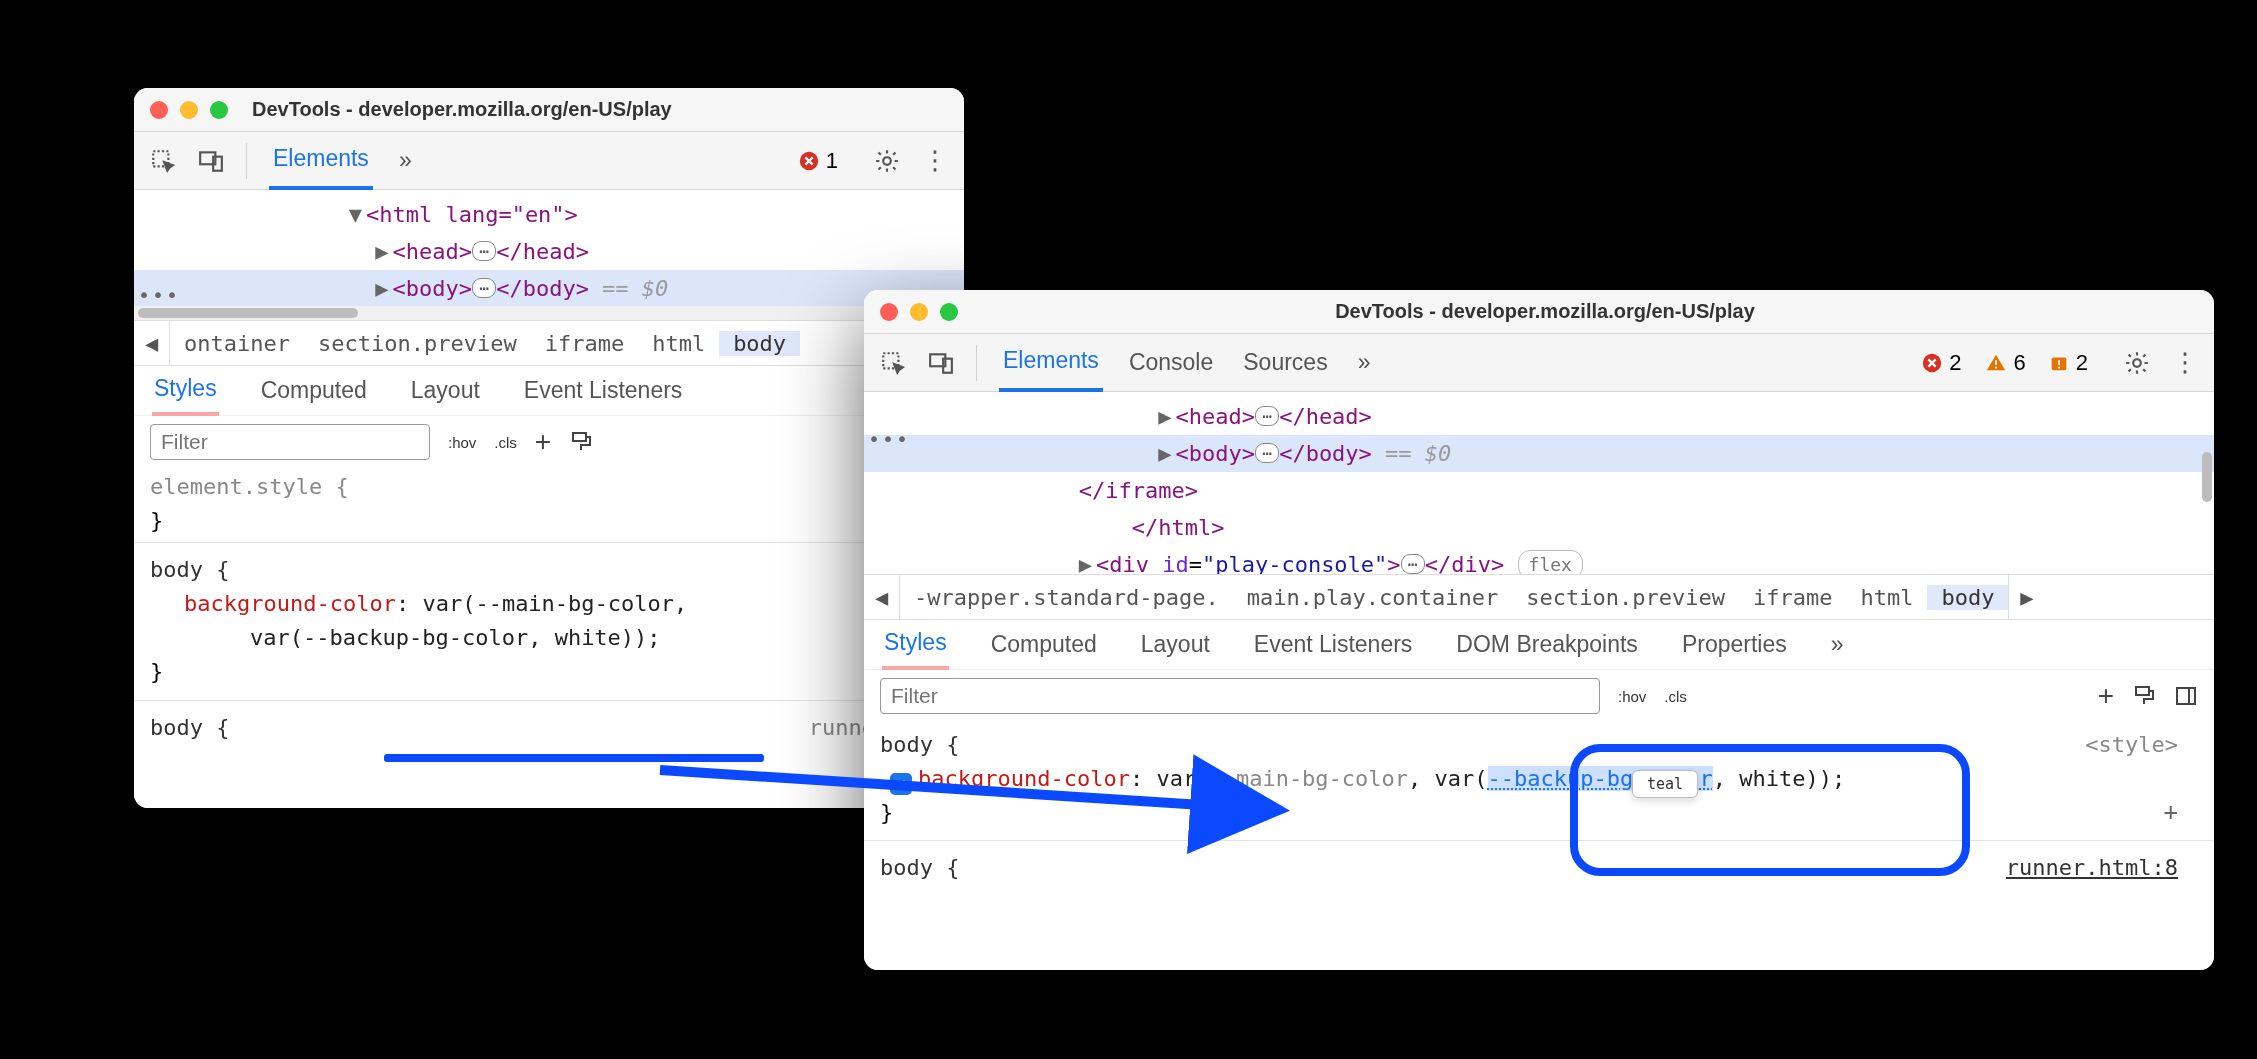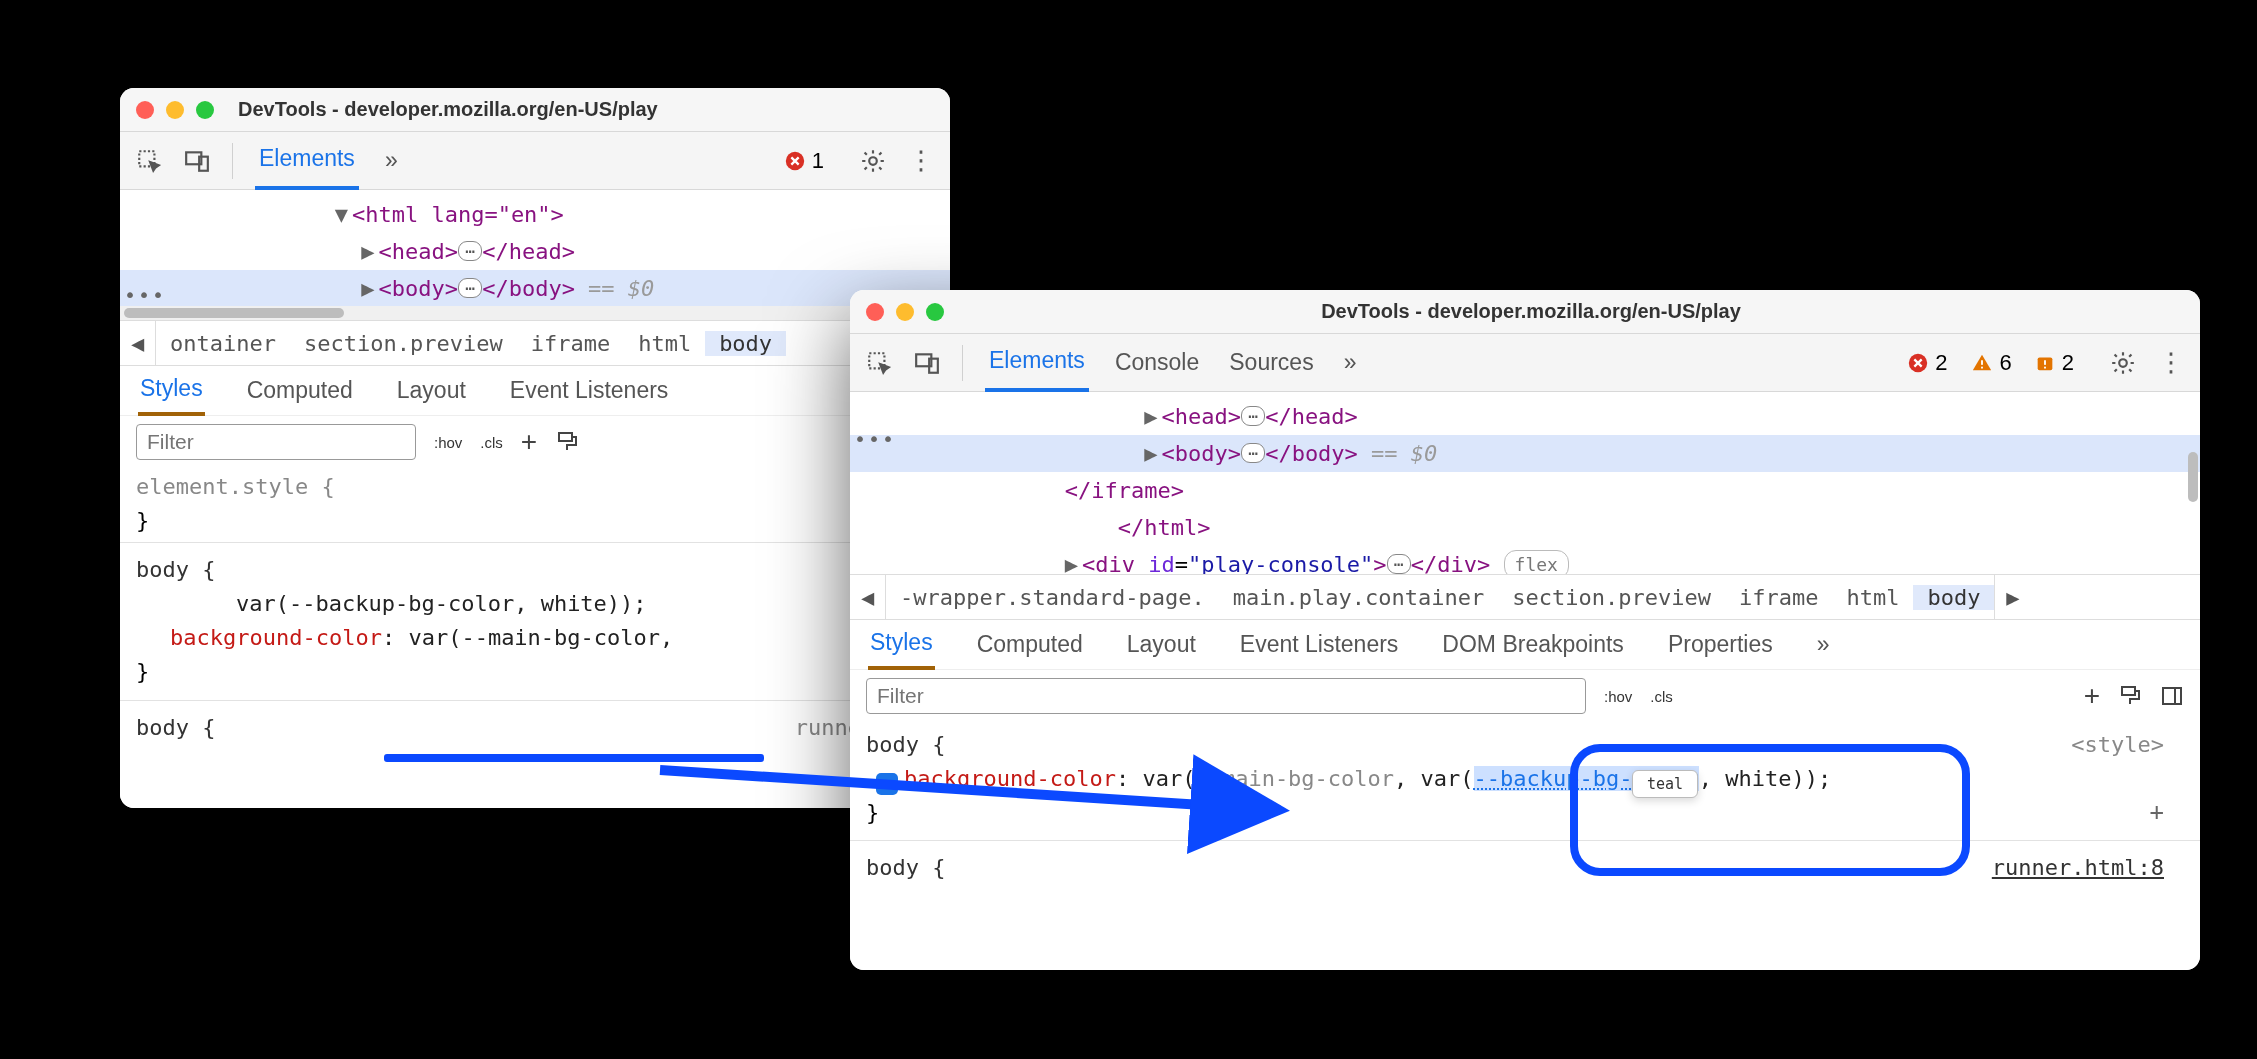--- a/index.html
+++ b/index.html
@@ -19,6 +19,7 @@
     overflow: hidden;
     display: flex;
     flex-direction: column;
+    margin-left: 14px;
   }
   .win1 { left: 120px; top: 88px; width: 830px; height: 720px; }
   .win2 { left: 850px; top: 290px; width: 1350px; height: 680px; }

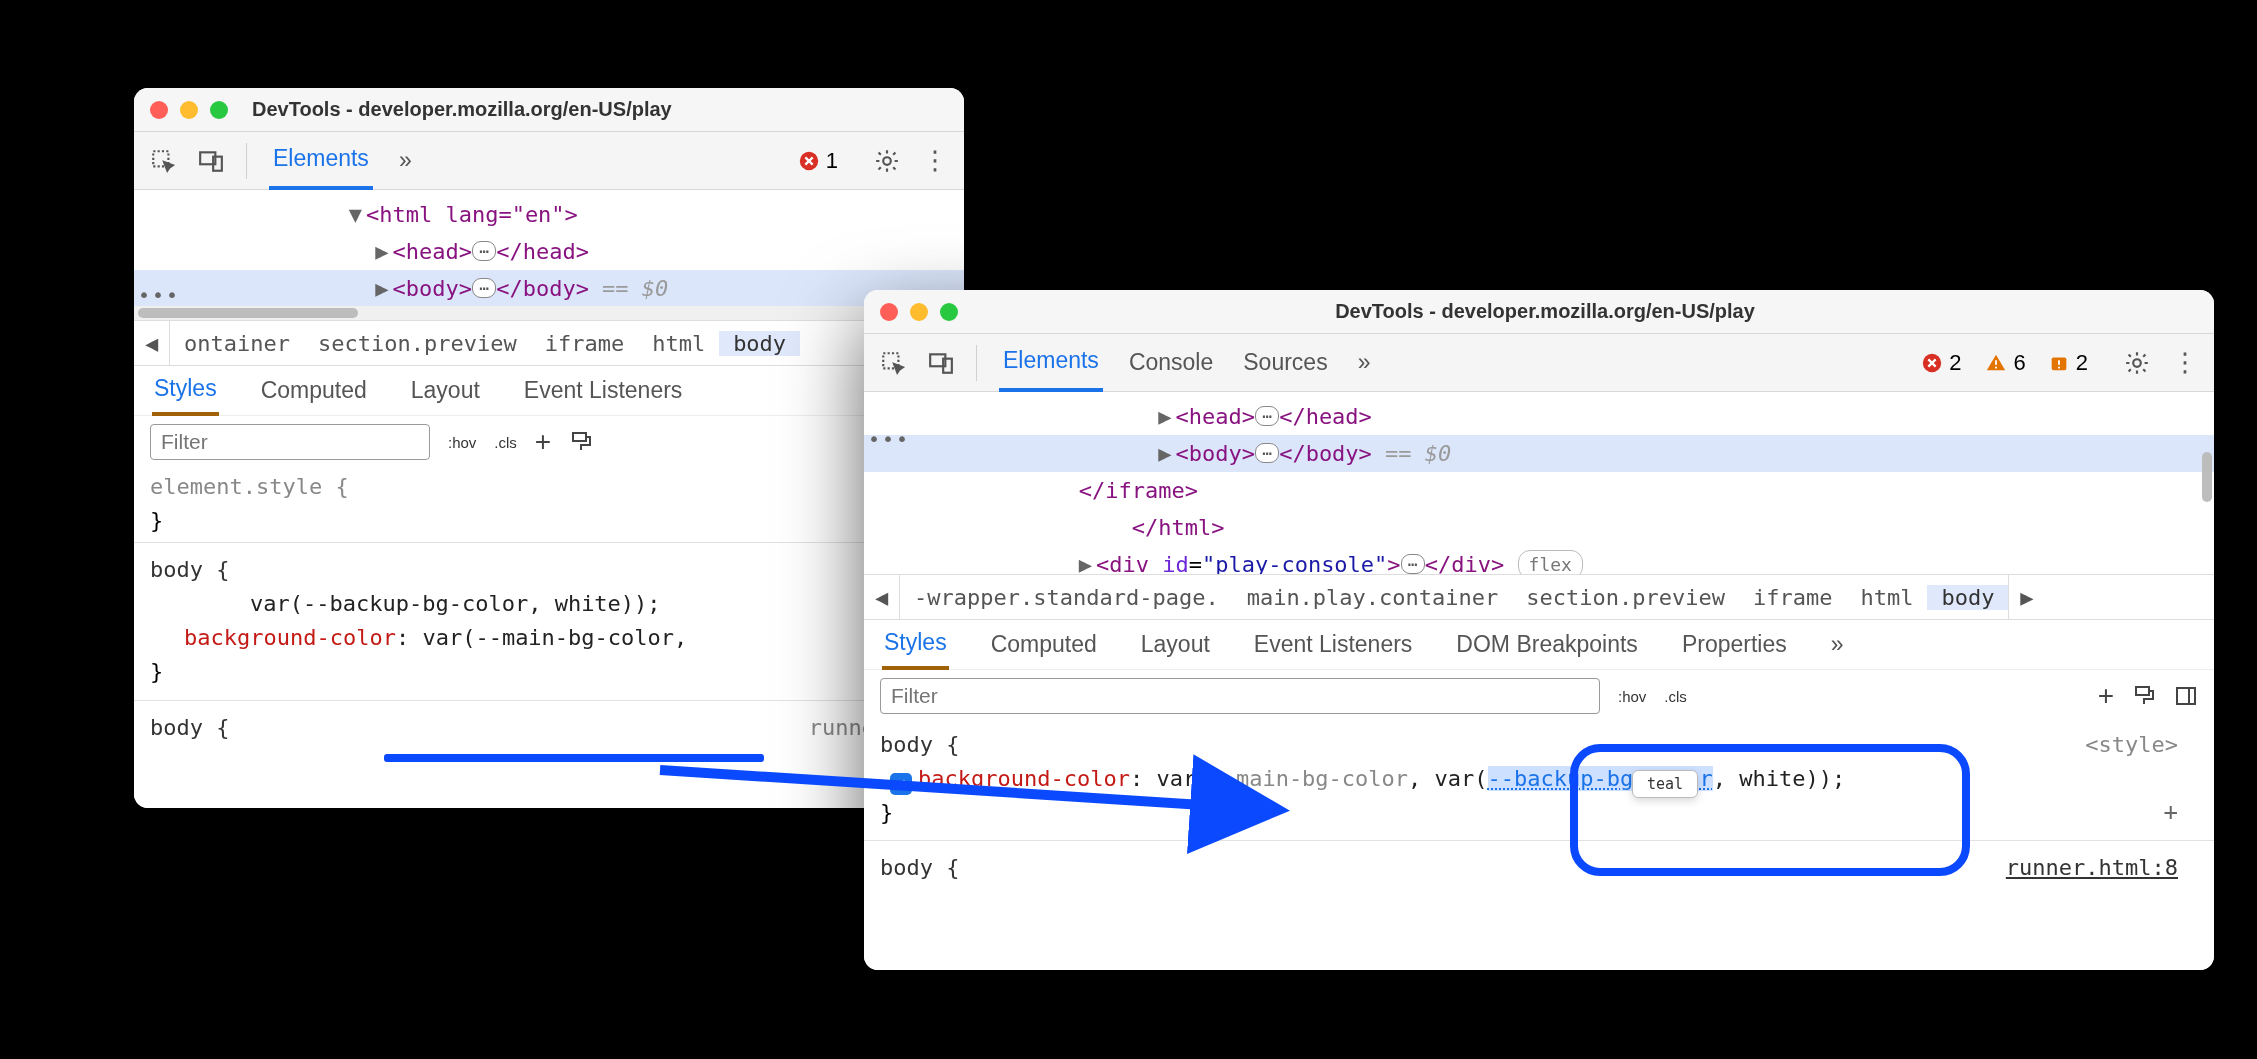--- a/index.html
+++ b/index.html
@@ -157,7 +157,7 @@
   }
   .subtabs .st.active {
     color: #1a73e8;
-    border-bottom: 4px solid #a16207;
+    border-bottom: 4px solid #fca5a5;
     font-weight: 500;
   }
 

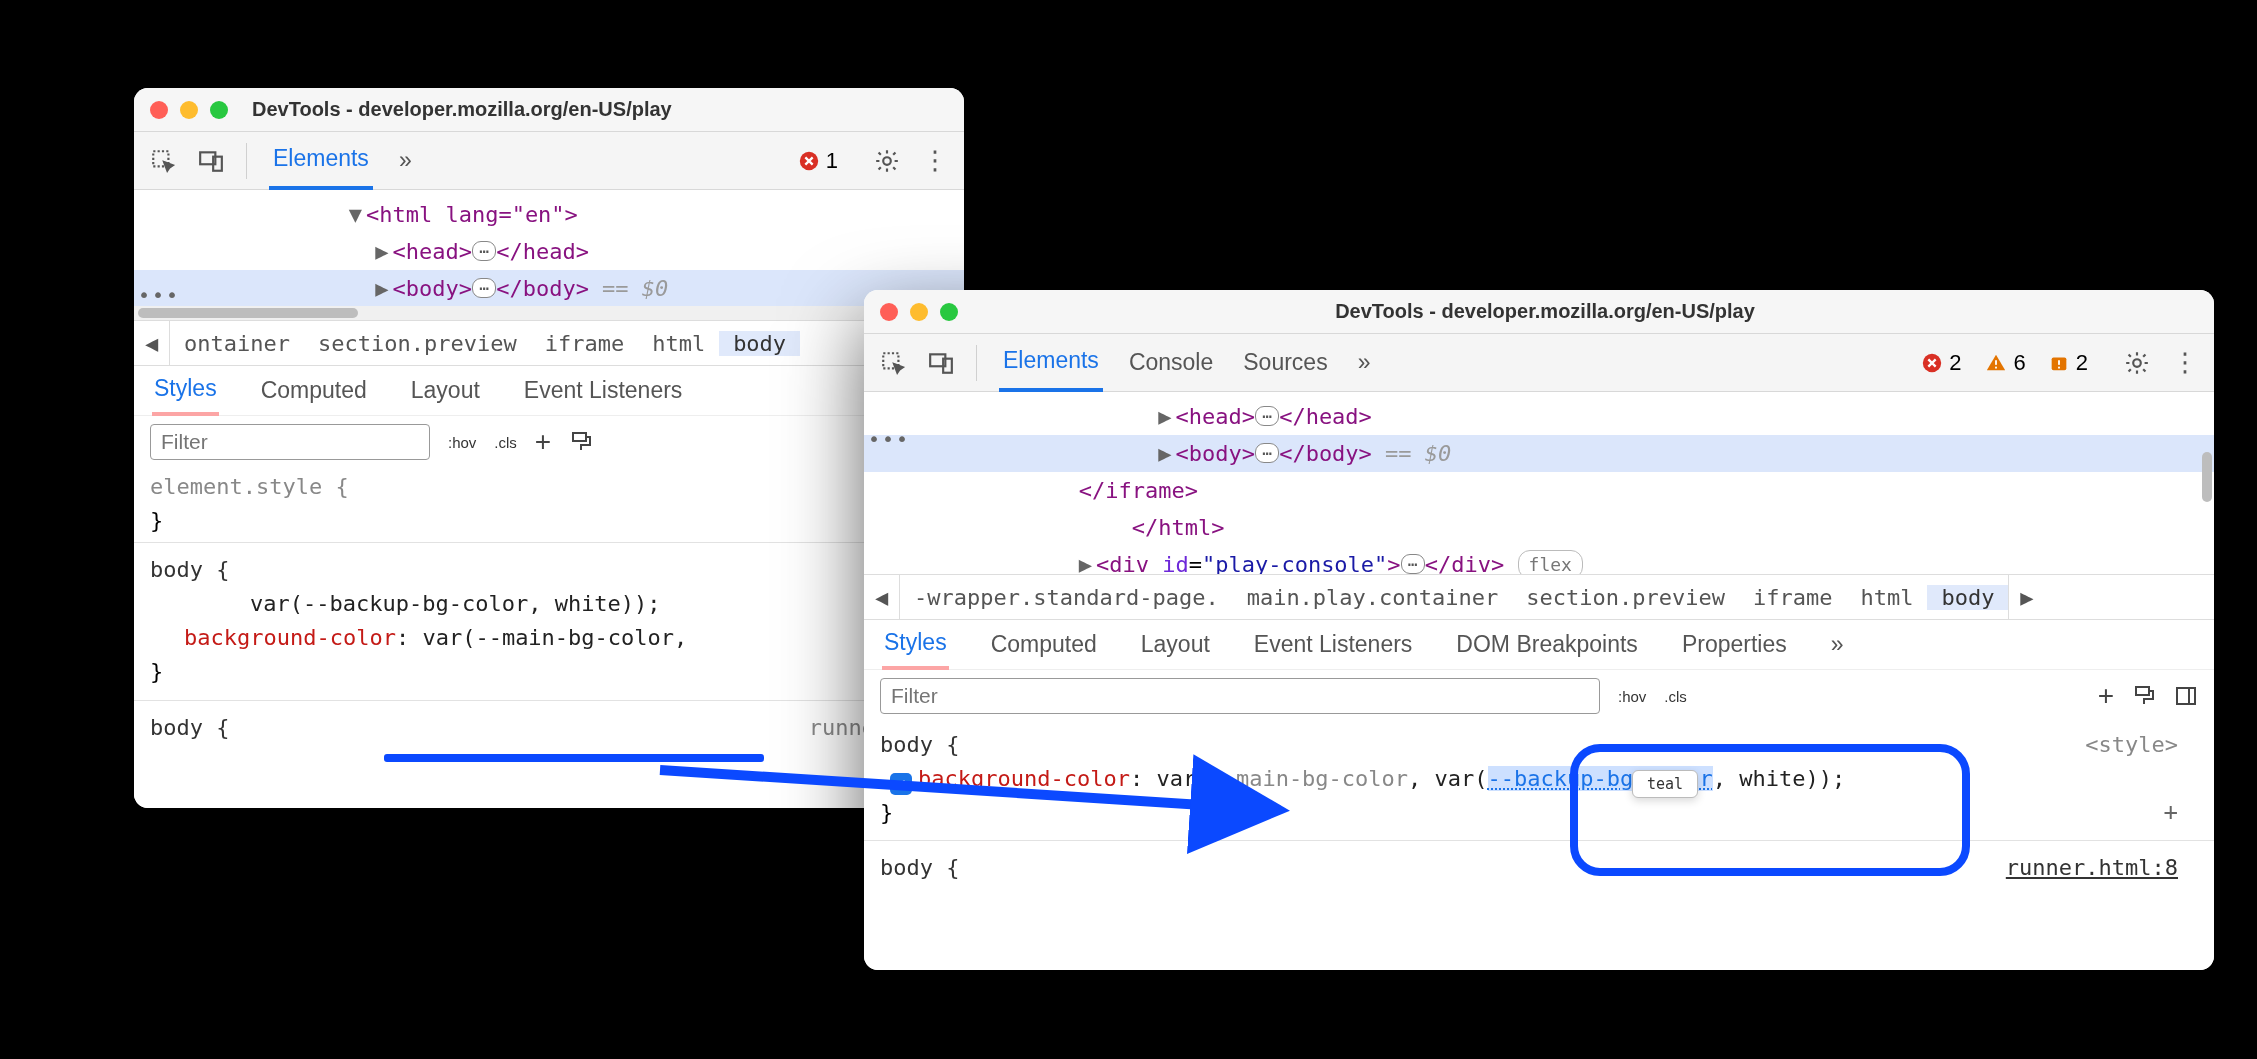--- a/index.html
+++ b/index.html
@@ -340,11 +340,11 @@
     <div class="rule">
       <span class="src-link">&lt;st</span>
       <div class="selector">body {</div>
+      <div style="padding-left:34px">
+        <span class="prop">background-color</span><span class="val">: var(--main-bg-color,</span>
+      </div>
       <div style="padding-left:100px">
         <span class="val">var(--backup-bg-color, white));</span>
-      </div>
-      <div style="padding-left:34px">
-        <span class="prop">background-color</span><span class="val">: var(--main-bg-color,</span>
       </div>
       <div>}</div>
     </div>

